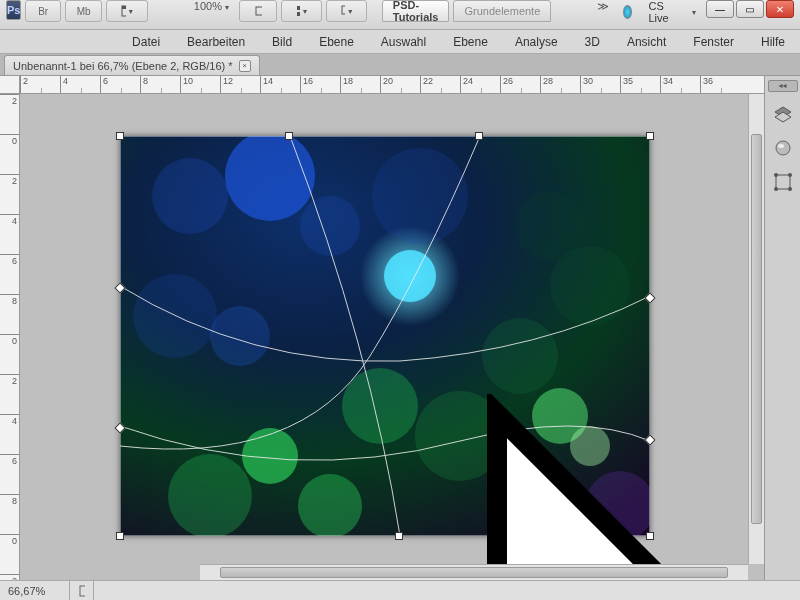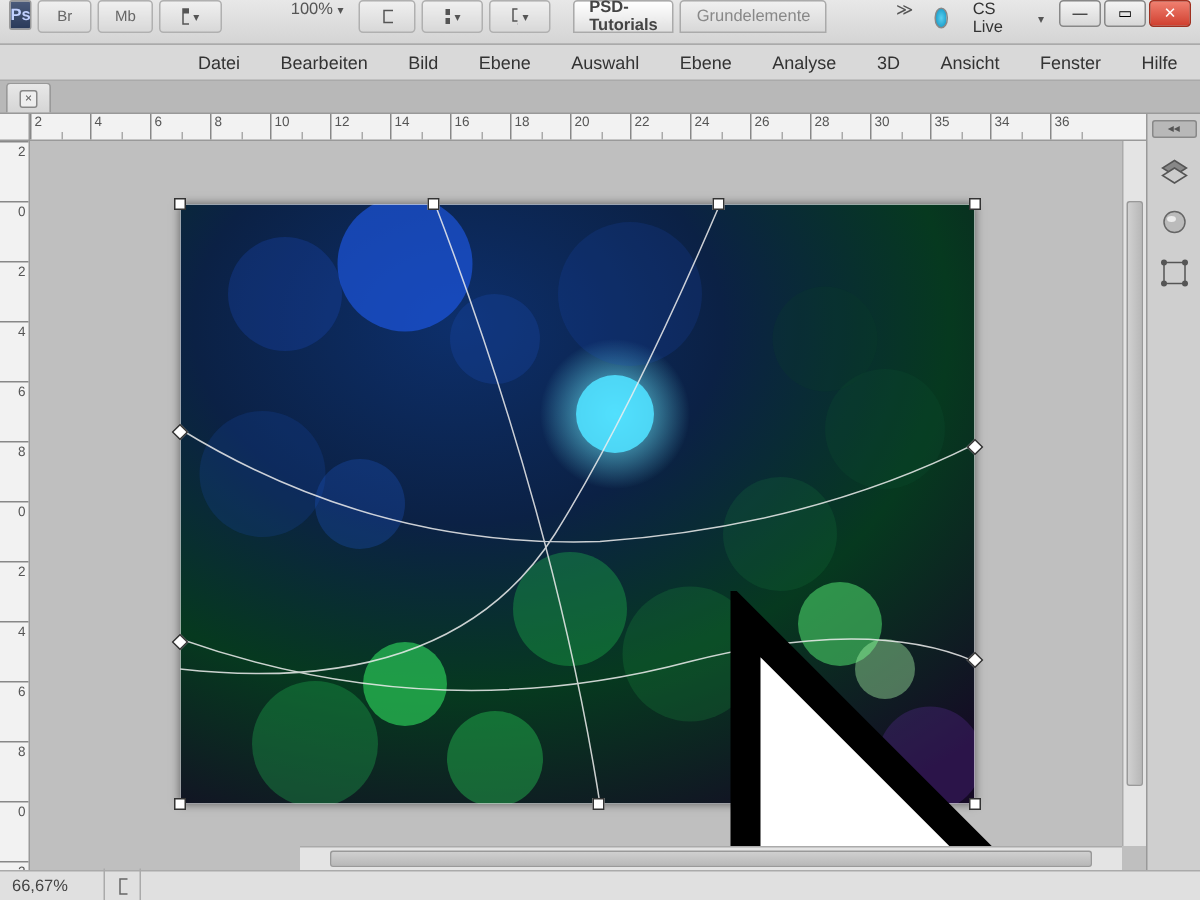--- a/index.html
+++ b/index.html
@@ -129,6 +129,7 @@
 
 <div class="doc-tab-row">
   <div class="doc-tab">
+    <span>Unbenannt-1 bei 66,7% (Ebene 2, RGB/16) *</span>
     <span class="x">×</span>
   </div>
 </div>

